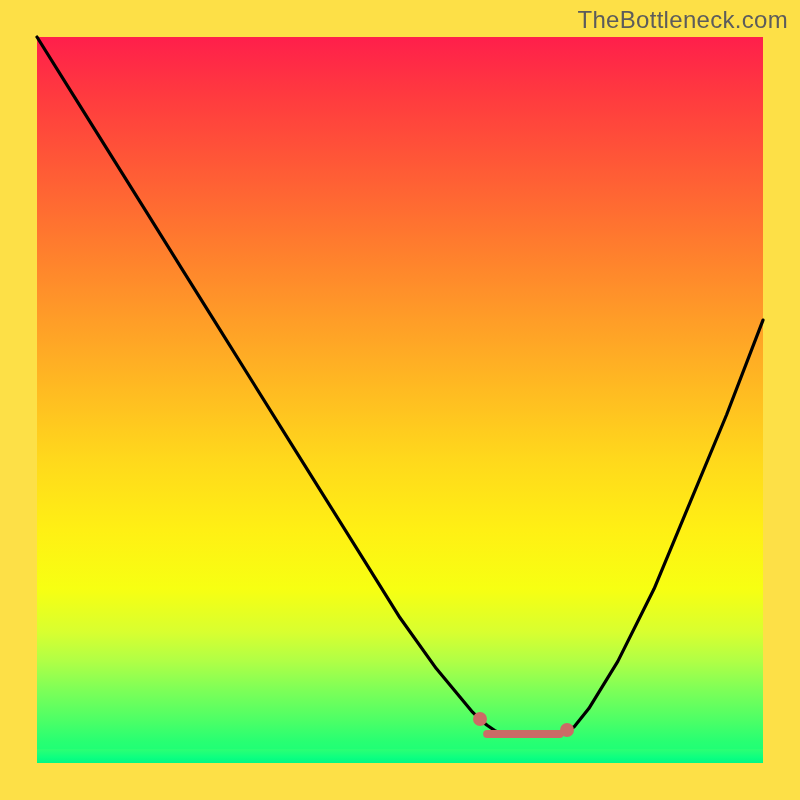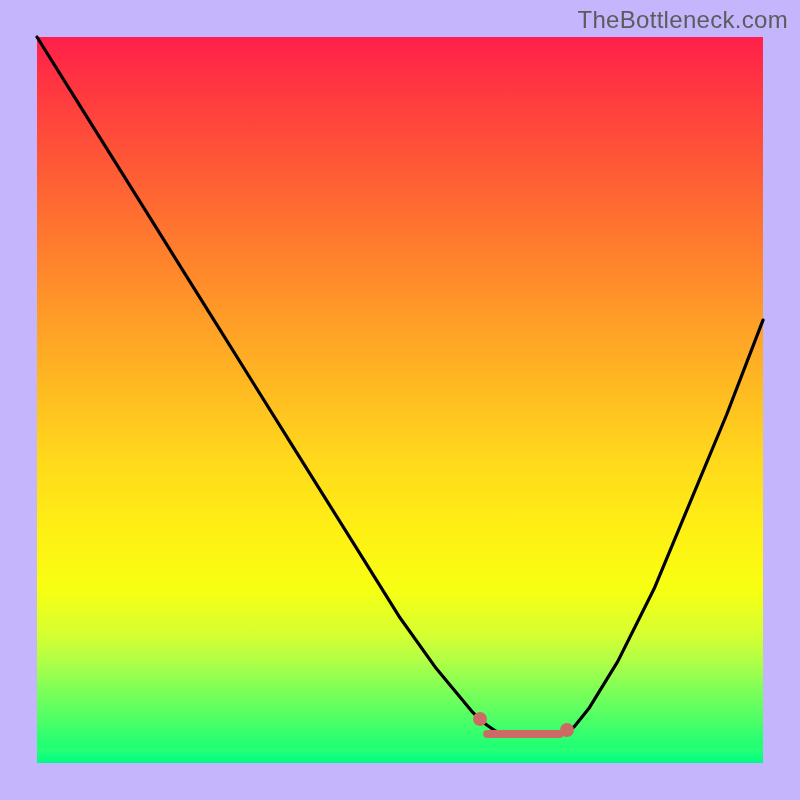--- a/index.html
+++ b/index.html
@@ -17,7 +17,7 @@
     top: 0;
     width: 800px;
     height: 800px;
-    background: #c4b5fd;
+    background: #fde047;
   }
   .plot-area {
     position: absolute;

